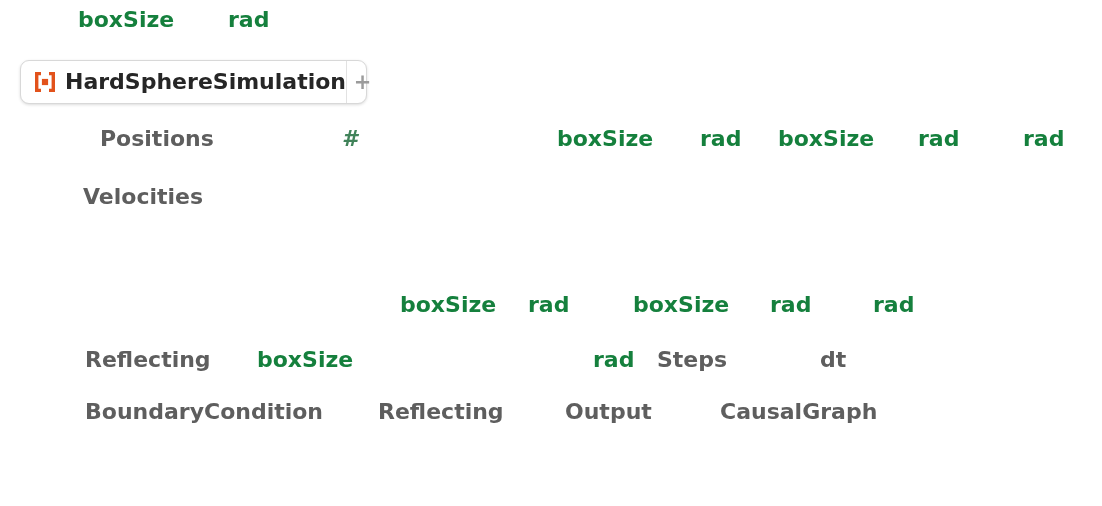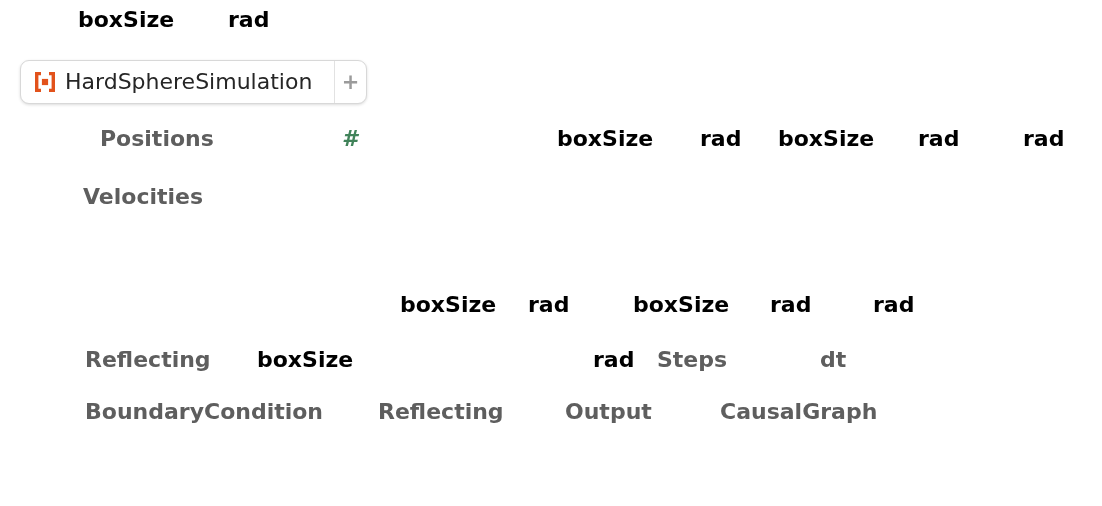--- a/index.html
+++ b/index.html
@@ -14,7 +14,7 @@
     font-size:22px;line-height:1;font-weight:700;
     white-space:pre;letter-spacing:0;
   }
-  .green{color:#000000;text-align:center;}
+  .green{color:#15803d;text-align:center;}
   .green-slot{color:#41835a;font-style:italic;}
   .gray{color:#5e5e5e;}
   

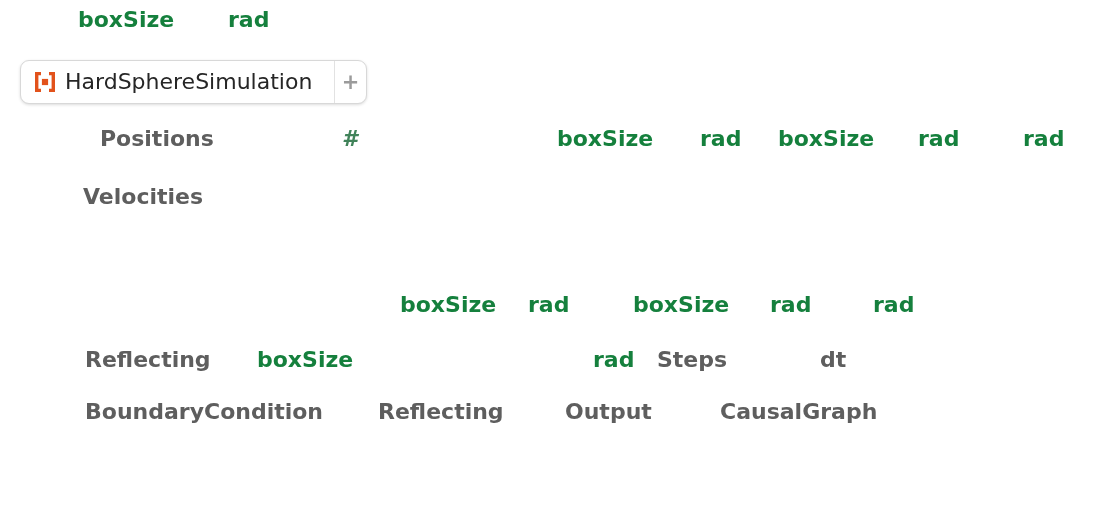--- a/index.html
+++ b/index.html
@@ -29,7 +29,7 @@
     display:flex;align-items:center;justify-content:center;
   }
   .rf-label{
-    color:#262626;font-size:22px;font-weight:400;line-height:1;
+    color:#262626;font-size:22px;font-weight:700;line-height:1;
     margin-left:7px;white-space:nowrap;flex:1 1 auto;
   }
   .rf-plus{

